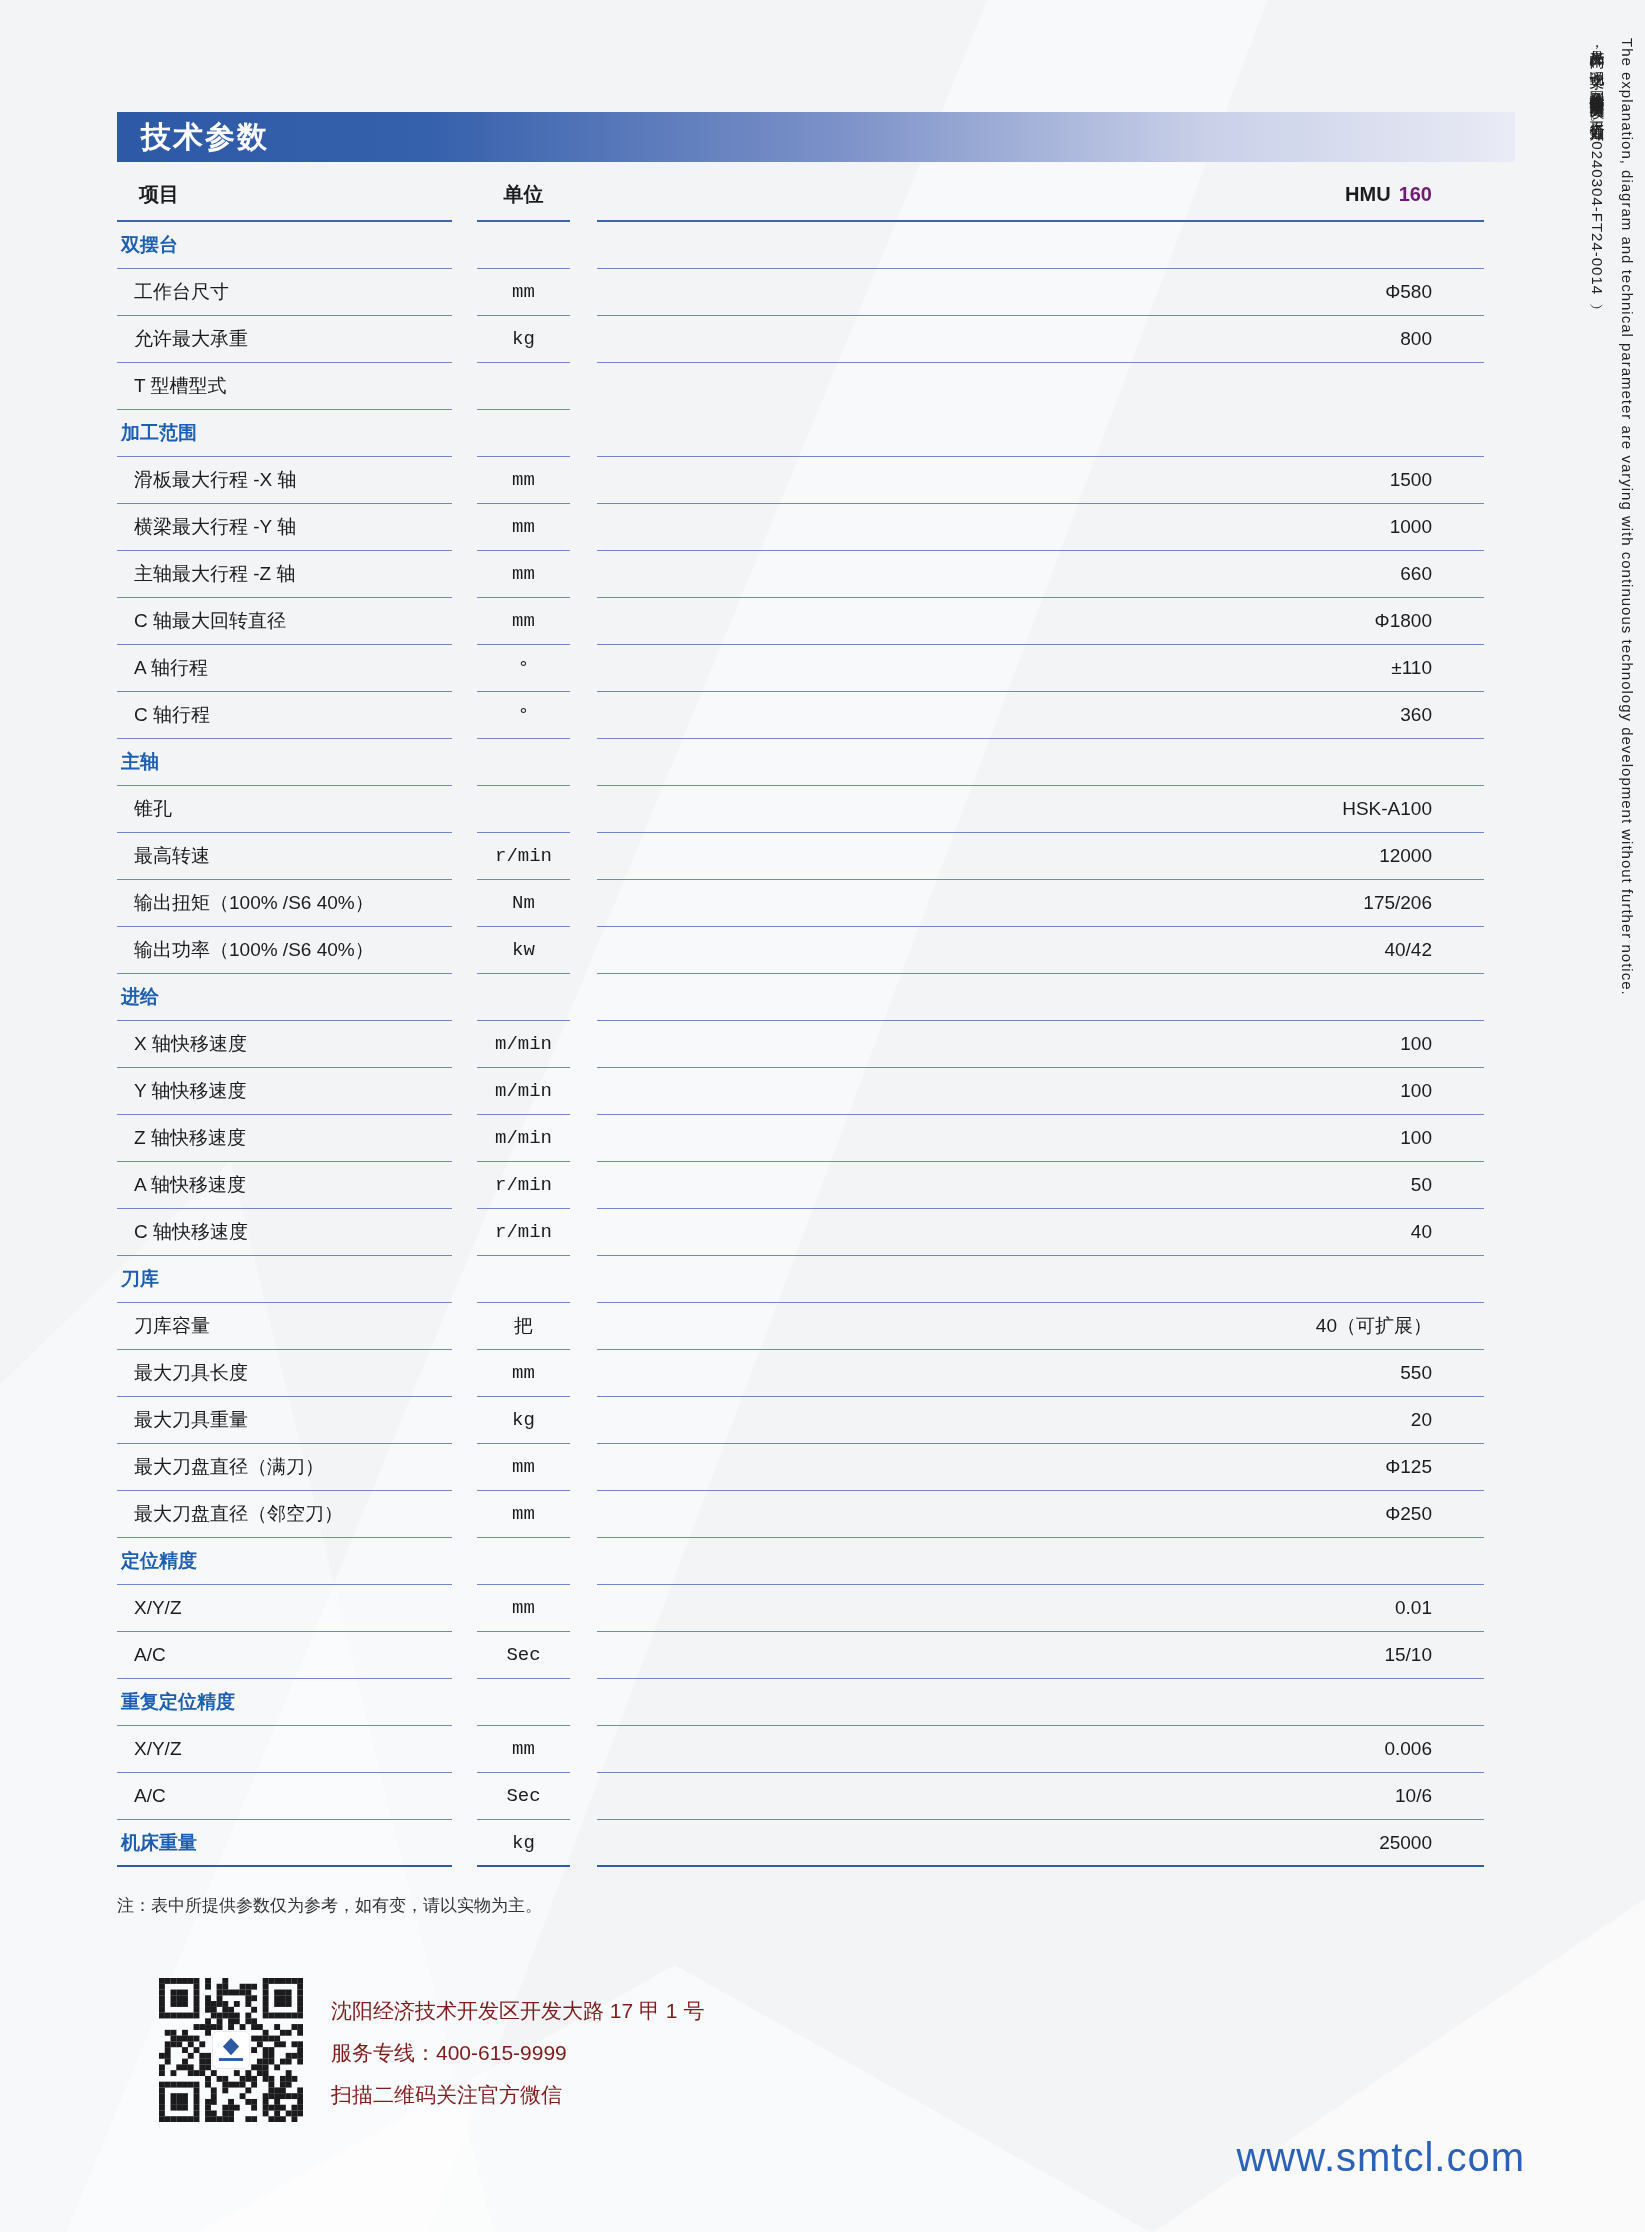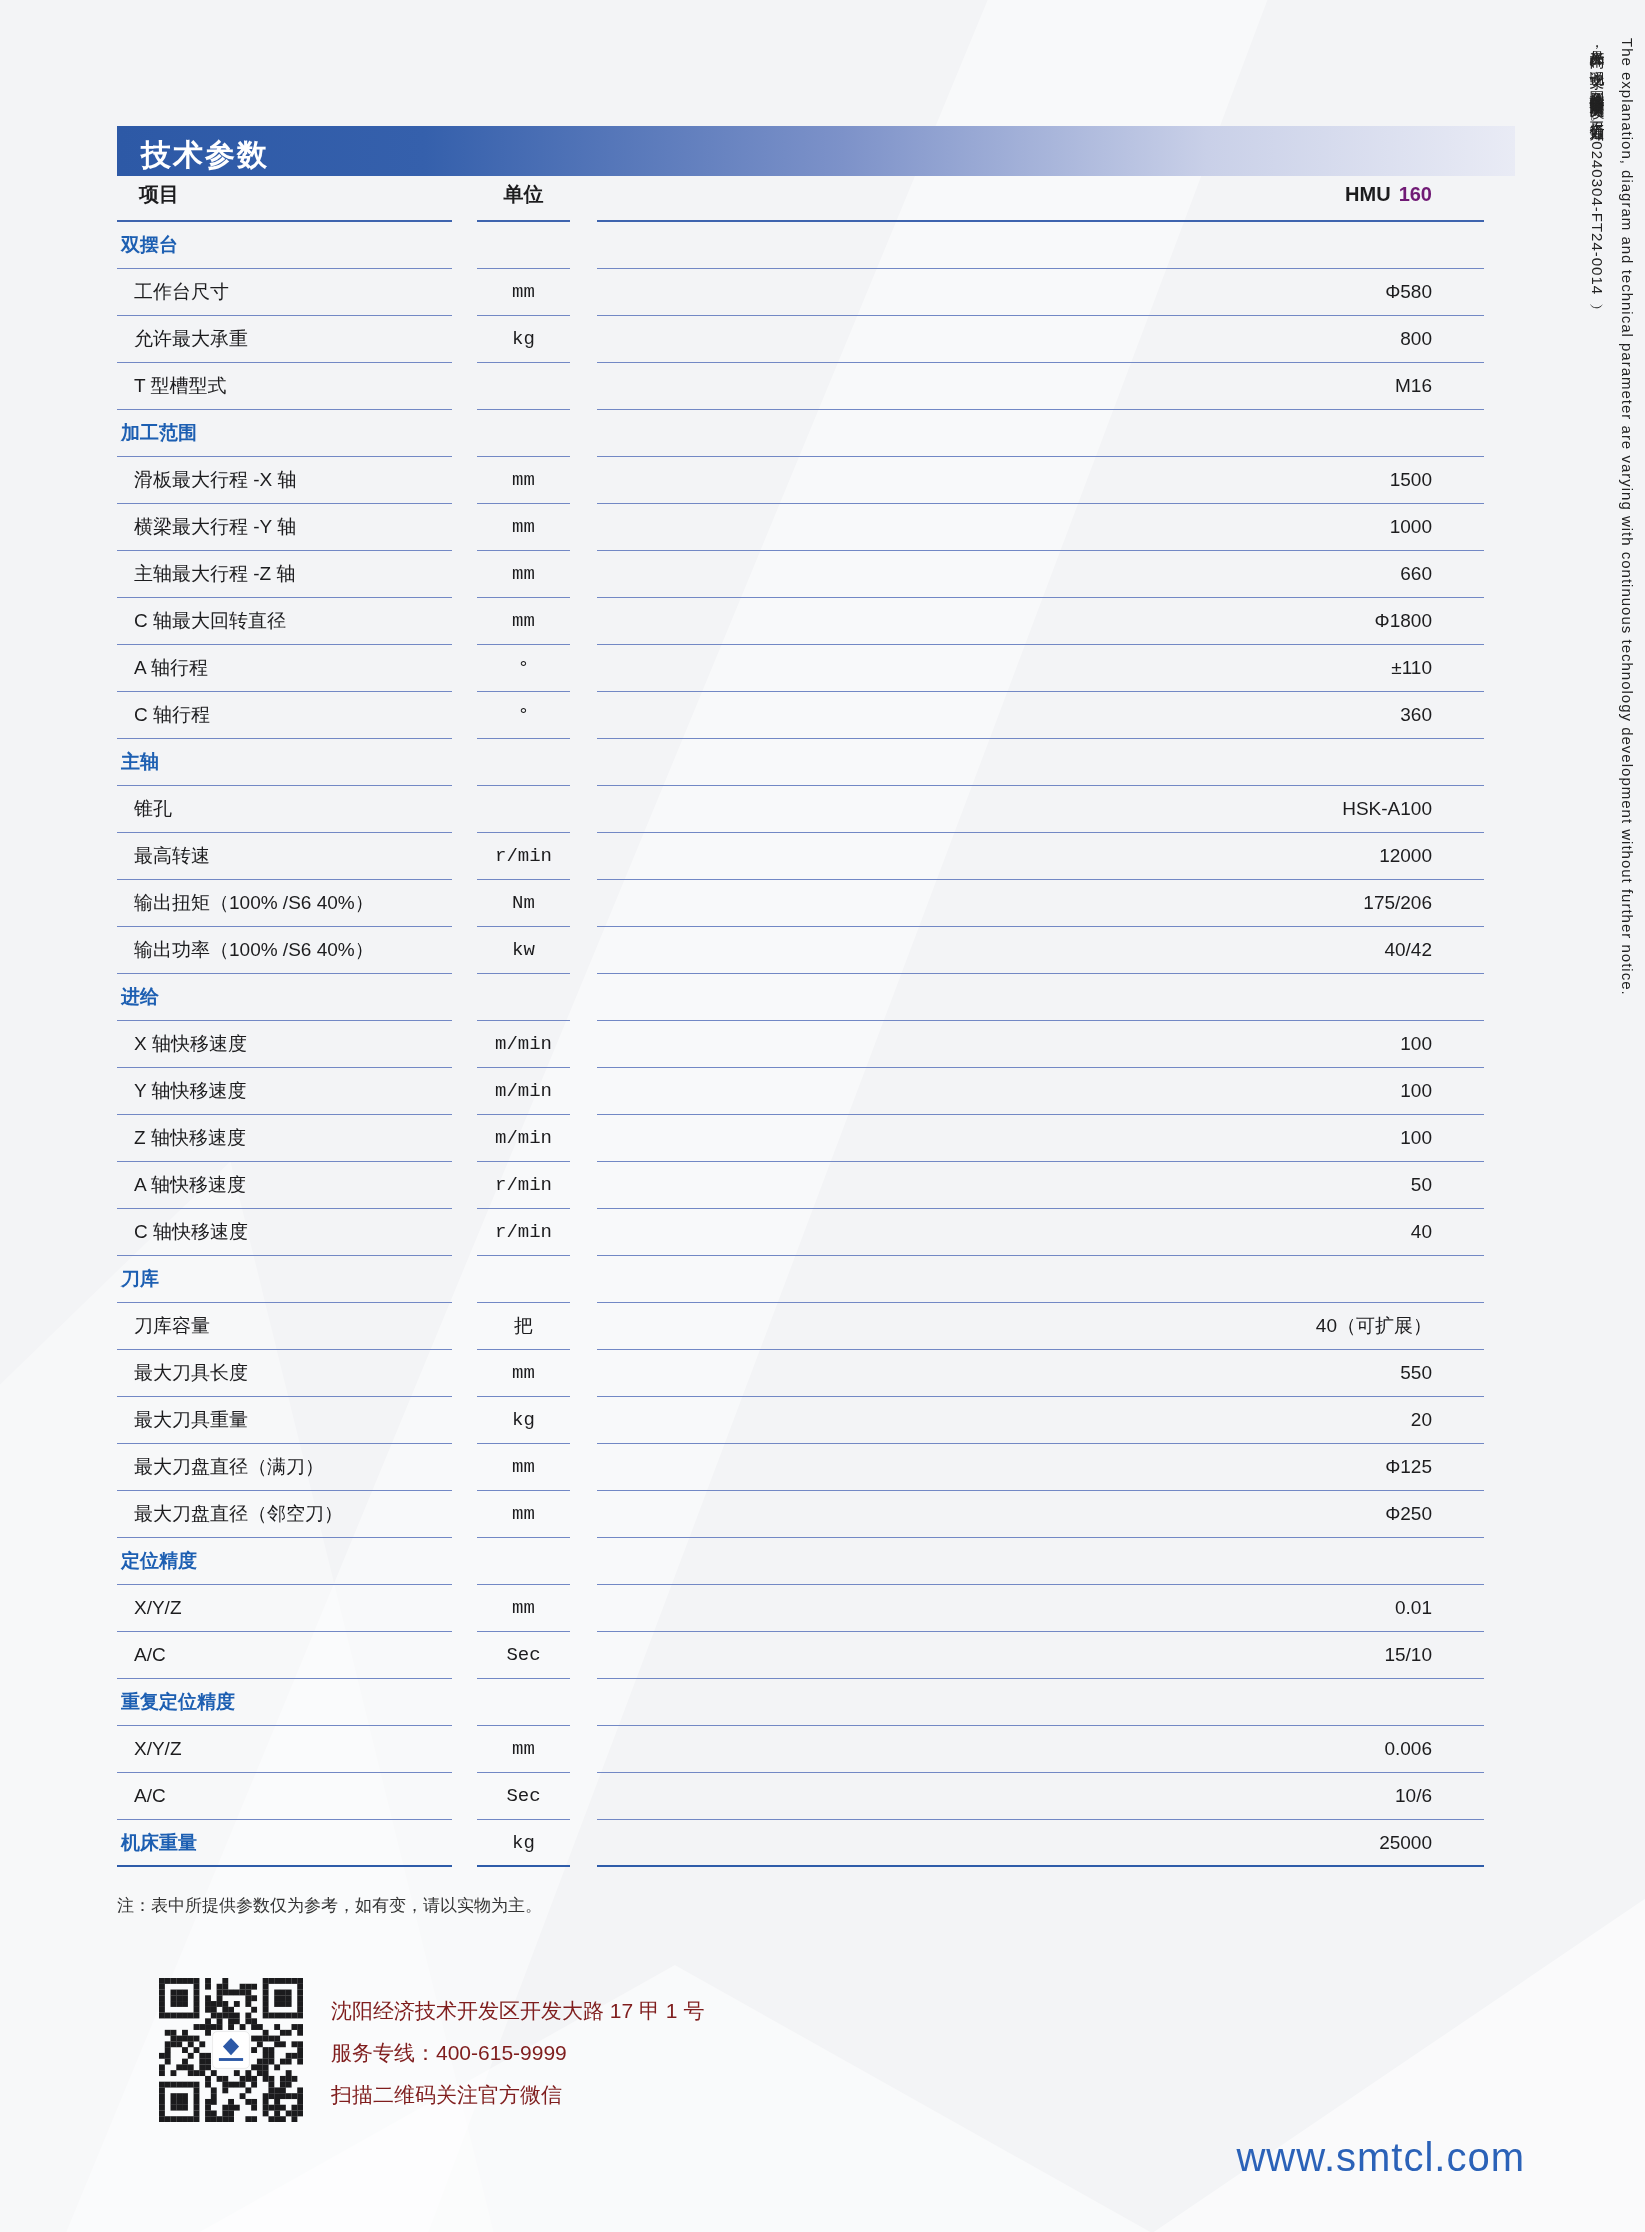--- a/index.html
+++ b/index.html
@@ -17,9 +17,9 @@
   .bg-4{opacity:.35;clip-path:polygon(0 62%,14% 52%,30% 100%,0 100%);}
 
   .title-bar{
-    position:absolute;left:117px;top:126px;width:1398px;height:50px;
+    position:absolute;left:117px;top:112px;width:1398px;height:50px;
     background:linear-gradient(90deg,#2d59a6 0%,#3560ac 22%,#7d92c9 52%,#c9d0e8 78%,#e9ebf5 100%);
-    display:flex;align-items:flex-end;
+    display:flex;align-items:center;
   }
   .title-bar span{
     color:#ffffff;font-size:30px;font-weight:bold;letter-spacing:2px;padding-left:24px;

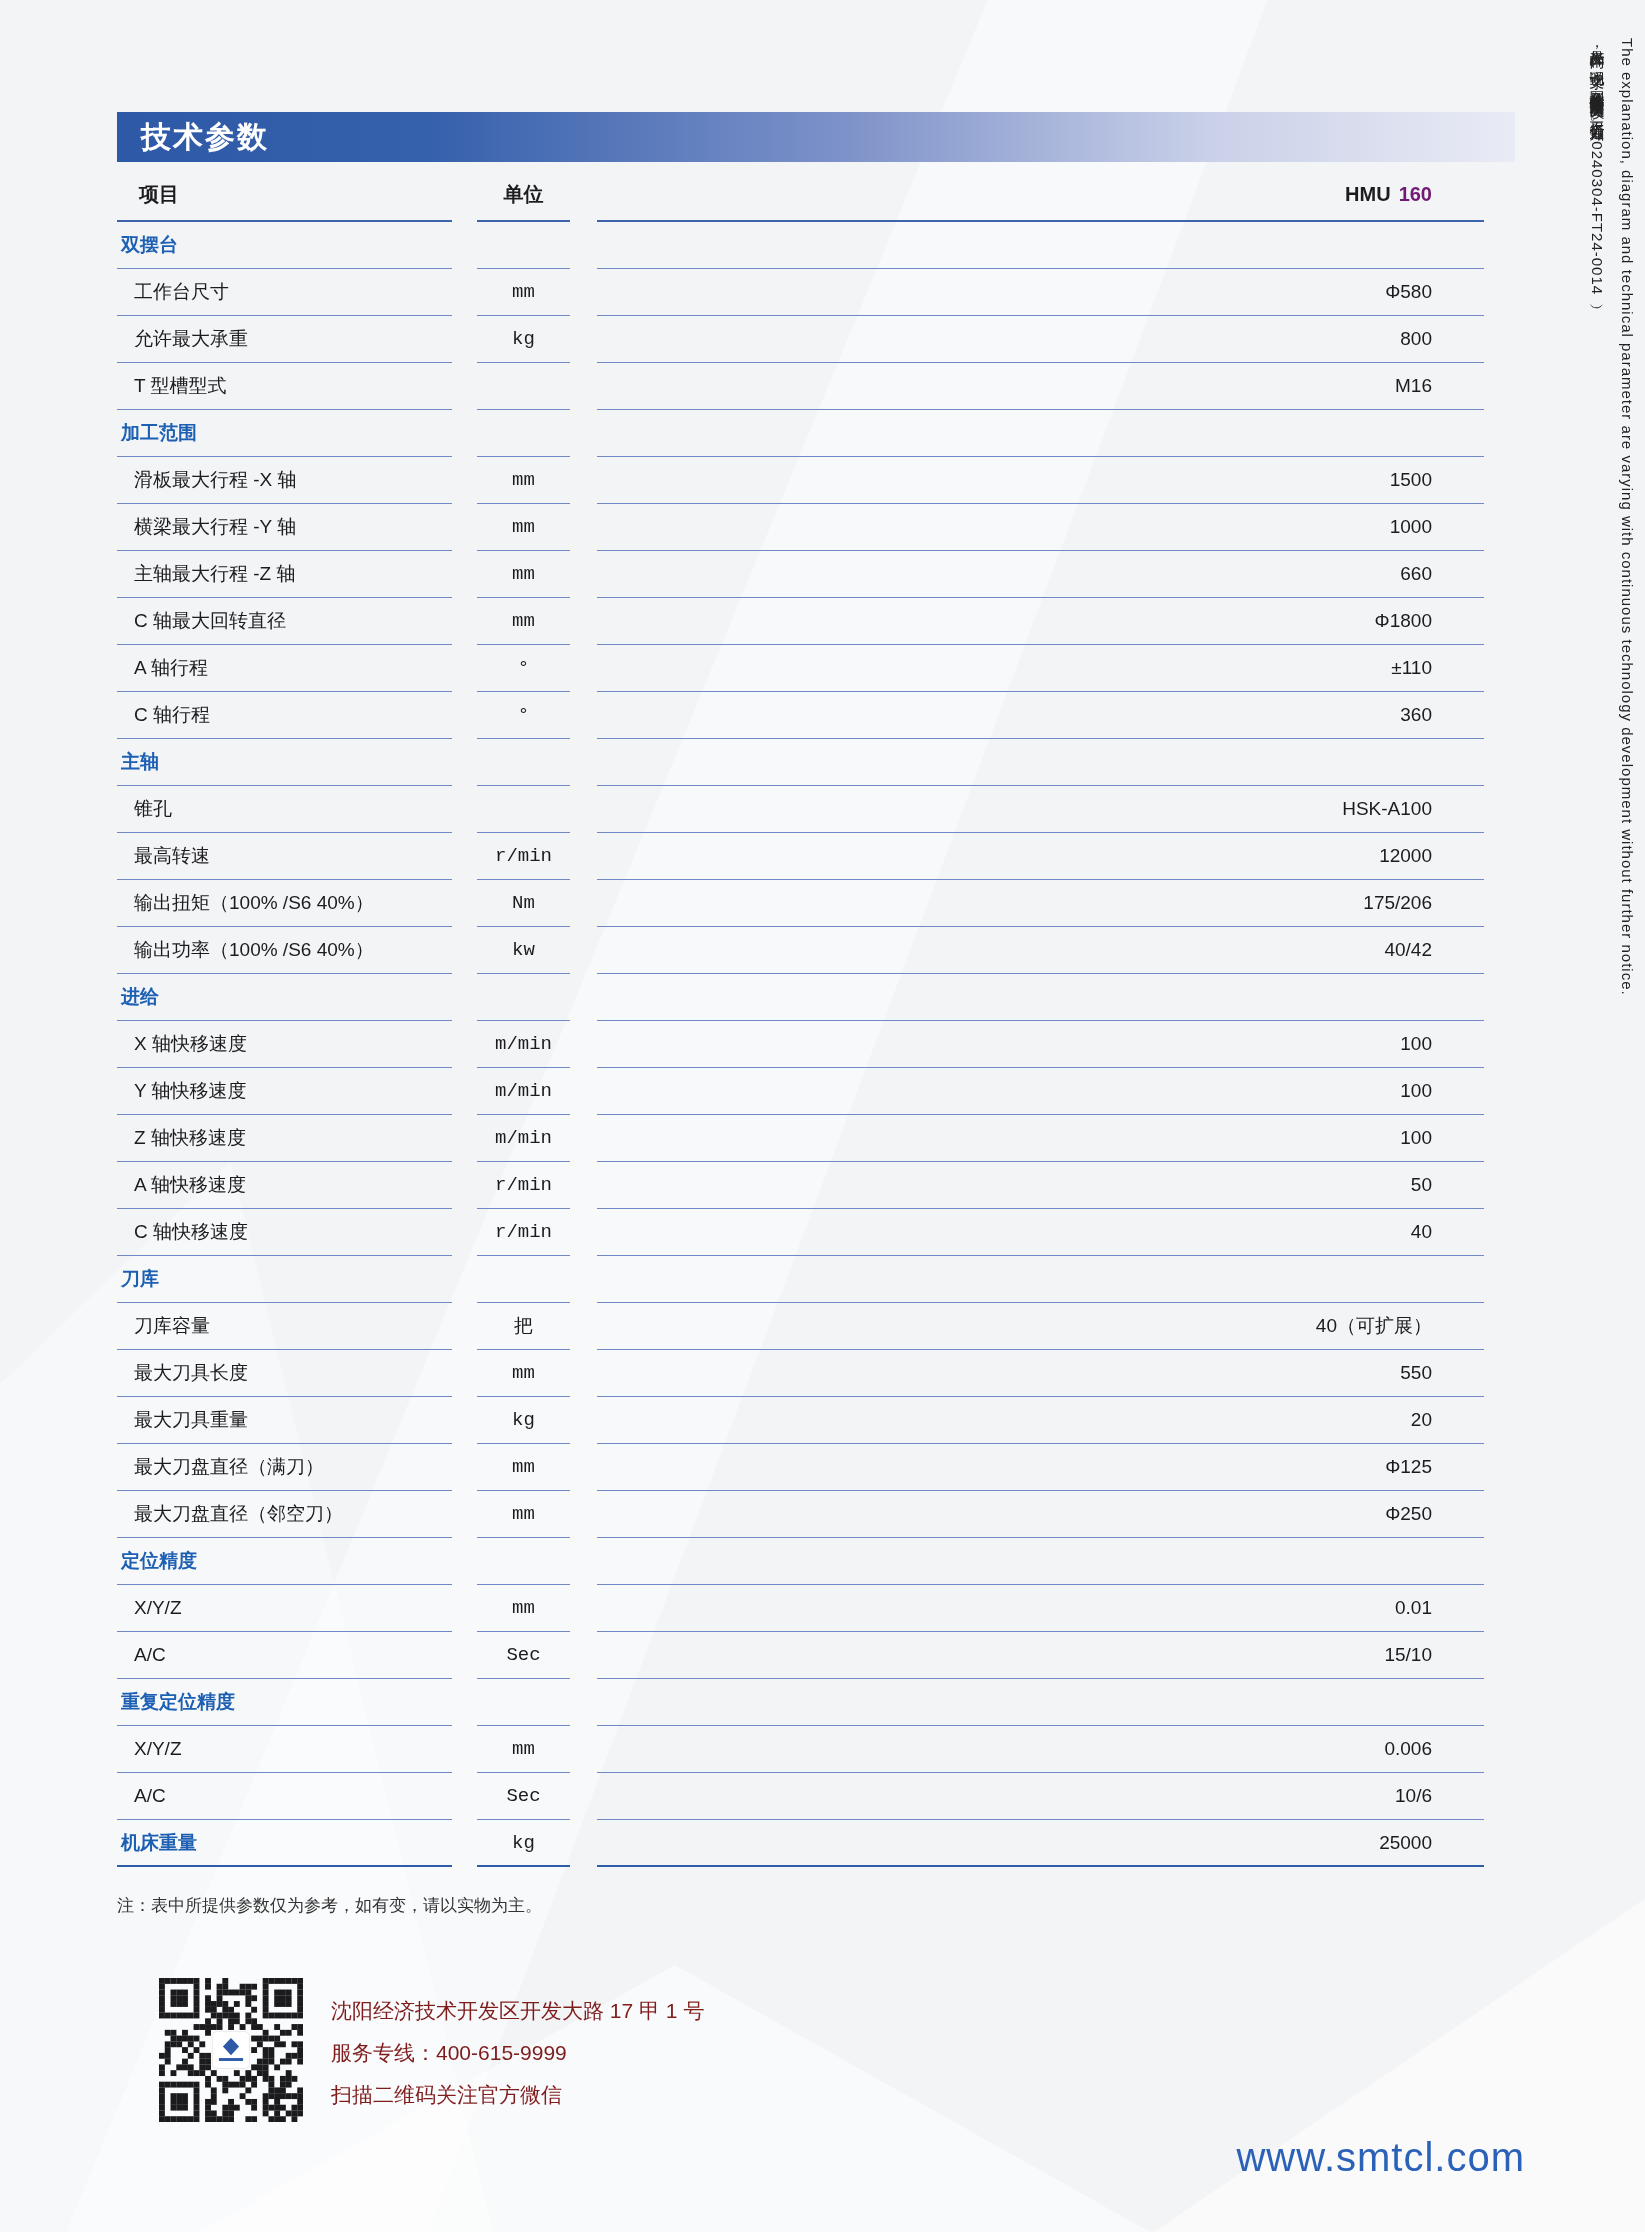--- a/index.html
+++ b/index.html
@@ -103,7 +103,6 @@
         <div class="t-row data-row">
           <div class="cell c-item">T 型槽型式</div>
           <div class="cell c-unit"></div>
-          <div class="cell c-val">M16</div>
         </div>
         <div class="t-row section-row">
           <div class="cell c-item">

